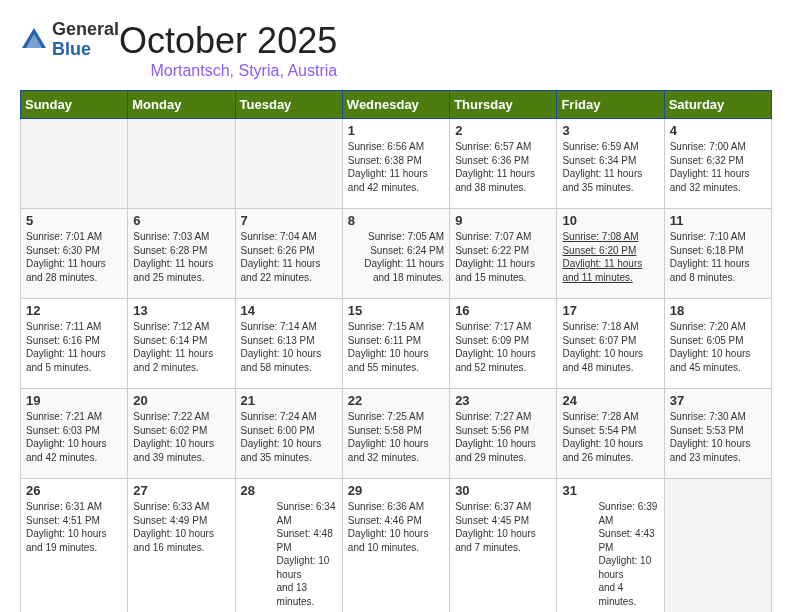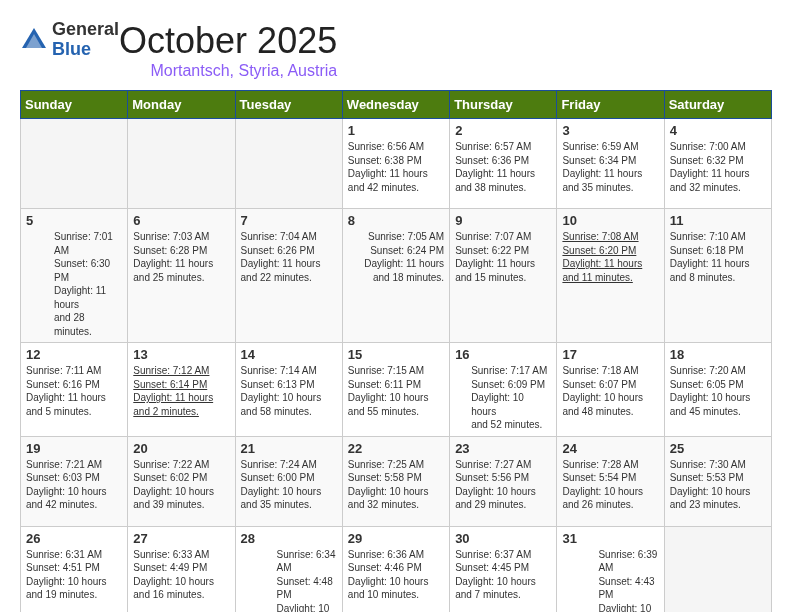--- a/index.html
+++ b/index.html
@@ -157,7 +157,7 @@
       <tr>
         <td>
           <span class="day-num">5</span>
-          <div class="day-info" style="white-space: pre-line; margin-left: 28px;">Sunrise: 7:01 AM
+          <div class="day-info" style="white-space: pre-line;">Sunrise: 7:01 AM
 Sunset: 6:30 PM
 Daylight: 11 hours
 and 28 minutes.</div>

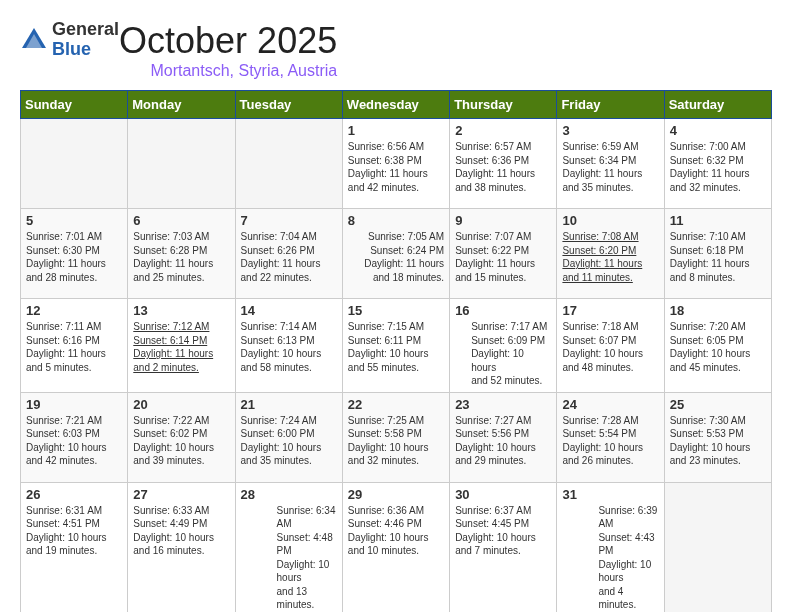--- a/index.html
+++ b/index.html
@@ -215,7 +215,7 @@
         </td>
         <td>
           <span class="day-num">13</span>
-          <div class="day-info" style="white-space: pre-line; text-decoration: underline;">Sunrise: 7:12 AM
+          <div class="day-info" style="white-space: pre-line;">Sunrise: 7:12 AM
 Sunset: 6:14 PM
 Daylight: 11 hours
 and 2 minutes.</div>

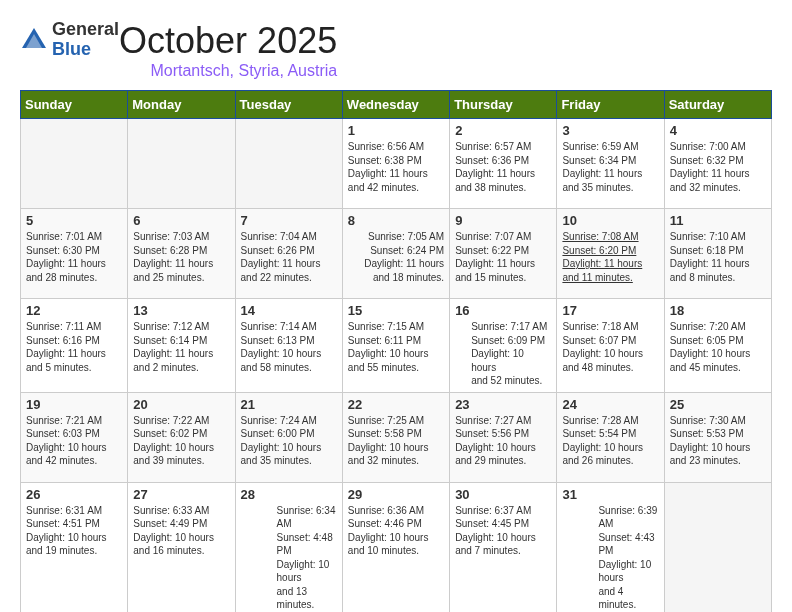--- a/index.html
+++ b/index.html
@@ -236,7 +236,7 @@
         </td>
         <td>
           <span class="day-num">16</span>
-          <div class="day-info" style="white-space: pre-line; margin-left: 16px;">Sunrise: 7:17 AM
+          <div class="day-info" style="white-space: pre-line;">Sunrise: 7:17 AM
 Sunset: 6:09 PM
 Daylight: 10 hours
 and 52 minutes.</div>

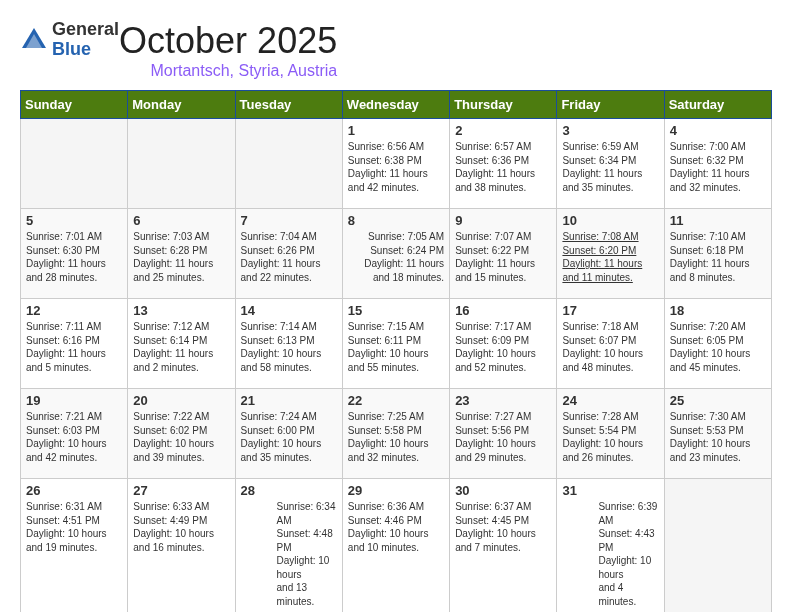--- a/index.html
+++ b/index.html
@@ -300,7 +300,7 @@
 and 26 minutes.</div>
         </td>
         <td>
-          <span class="day-num">25</span>
+          <span class="day-num">37</span>
           <div class="day-info" style="white-space: pre-line;">Sunrise: 7:30 AM
 Sunset: 5:53 PM
 Daylight: 10 hours

